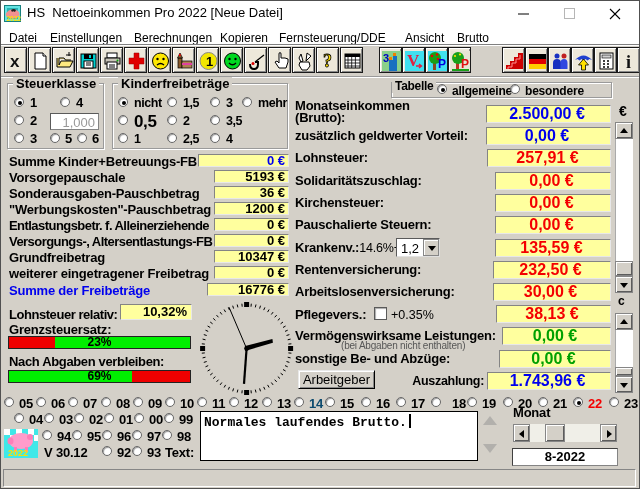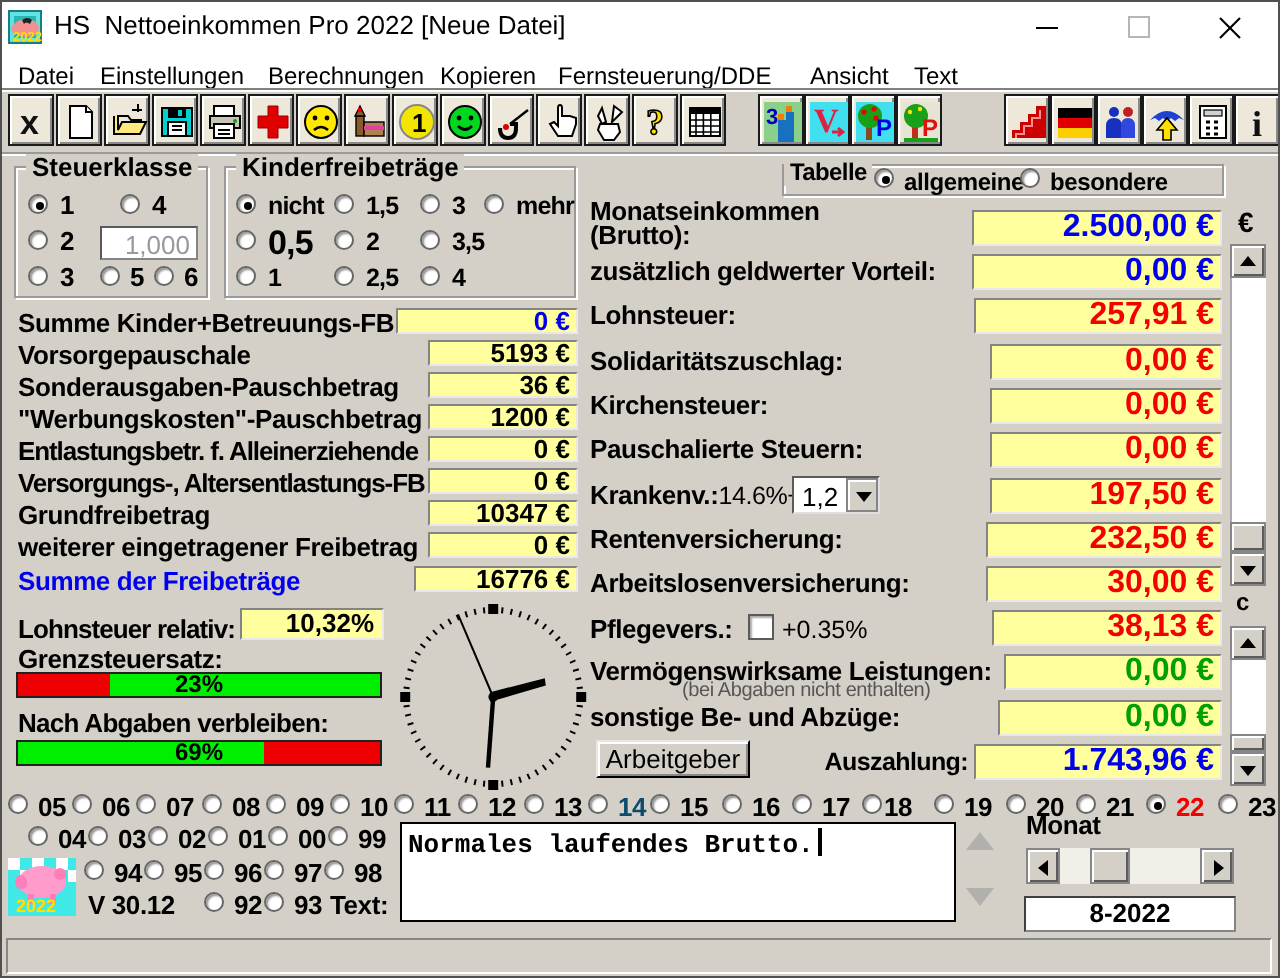--- a/index.html
+++ b/index.html
@@ -47,7 +47,7 @@
 <div class="mn" style="left:220px;top:31px">Kopieren</div>
 <div class="mn" style="left:279px;top:31px">Fernsteuerung/DDE</div>
 <div class="mn" style="left:405px;top:31px">Ansicht</div>
-<div class="mn" style="left:457px;top:31px">Text</div>
+<div class="mn" style="left:457px;top:31px">Brutto</div>
 <div class="a" style="left:0;top:44px;width:640px;height:1px;background:#808080"></div>
 <div class="a" style="left:0;top:45px;width:640px;height:1px;background:#fff"></div>
 <div class="a" style="left:0;top:76px;width:640px;height:1px;background:#9a9a9a"></div>

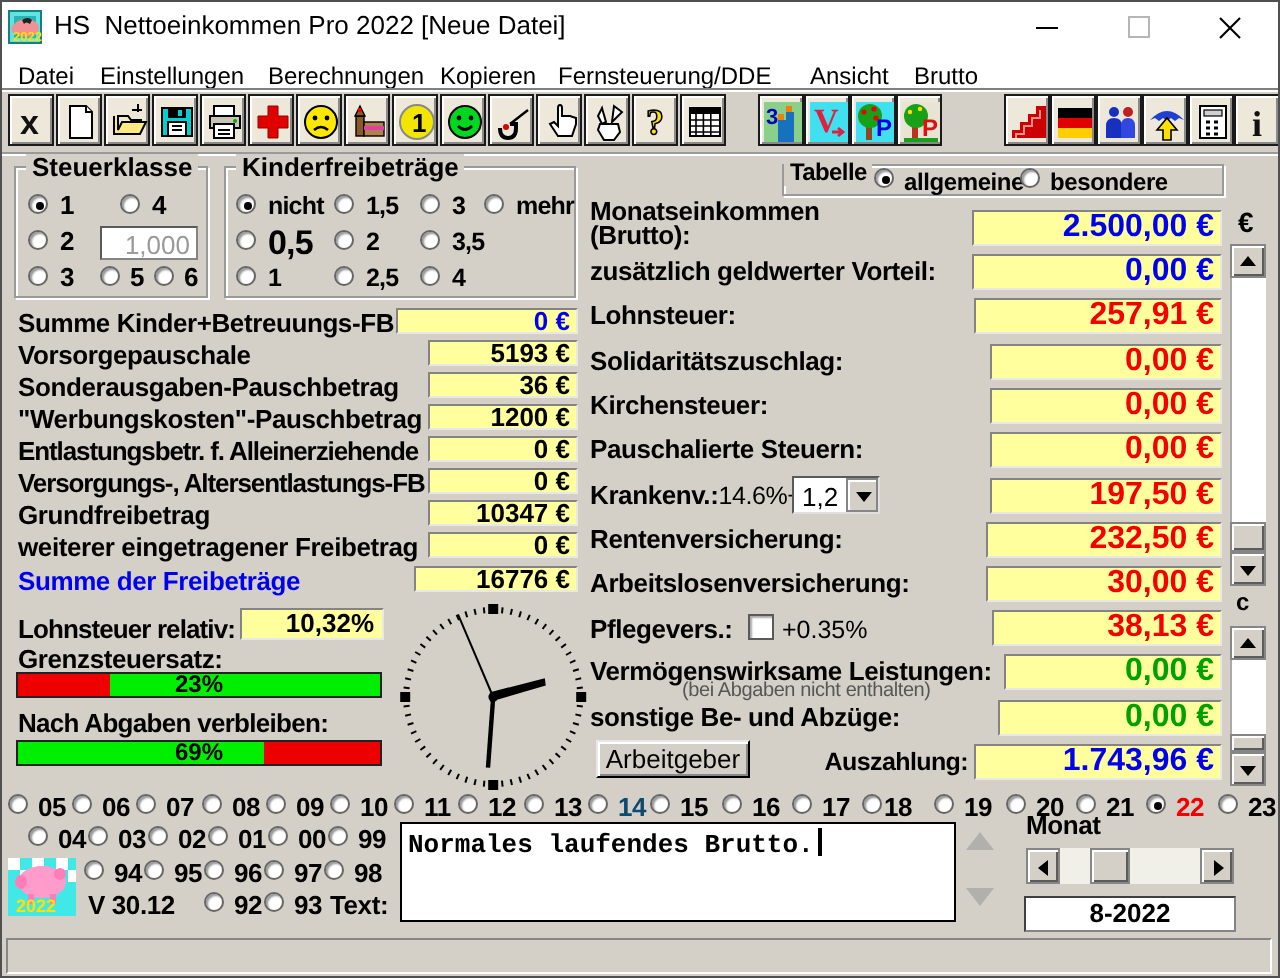--- a/index.html
+++ b/index.html
@@ -7,7 +7,7 @@
 .lbl{position:absolute;font:bold 13px "Liberation Sans",sans-serif;color:#000;white-space:nowrap;line-height:13px;letter-spacing:-0.2px}
 .mn{position:absolute;font:12px "Liberation Sans",sans-serif;color:#000;white-space:nowrap}
 .yb{position:absolute;background:#ffff9e;border:1px solid #848484;border-bottom-color:#e8e8e8;border-right-color:#e8e8e8;font:bold 13px "Liberation Sans",sans-serif;text-align:right;white-space:nowrap}
-.rb{position:absolute;background:#ffff9e;border:1px solid #848484;border-bottom-color:#e8e8e8;border-right-color:#e8e8e8;font:bold 16px "Liberation Sans",sans-serif;text-align:right;white-space:nowrap;height:18px;line-height:16px;padding-right:3px}
+.rb{position:absolute;background:#ffff9e;border:1px solid #848484;border-bottom-color:#e8e8e8;border-right-color:#e8e8e8;font:bold 16px "Liberation Sans",sans-serif;text-align:center;white-space:nowrap;height:18px;line-height:16px;padding-right:3px}
 .r{position:absolute;width:10px;height:10px;border-radius:50%;background:#fff;border:1px solid #666;box-shadow:inset 1px 1px 1px #9a9a9a}
 .r.on::after{content:"";position:absolute;left:2.5px;top:2.5px;width:4px;height:4px;border-radius:50%;background:#000}
 .gb{position:absolute;border:1px solid #9a9a9a;box-shadow:inset 1px 1px 0 #fff,1px 1px 0 #fff}

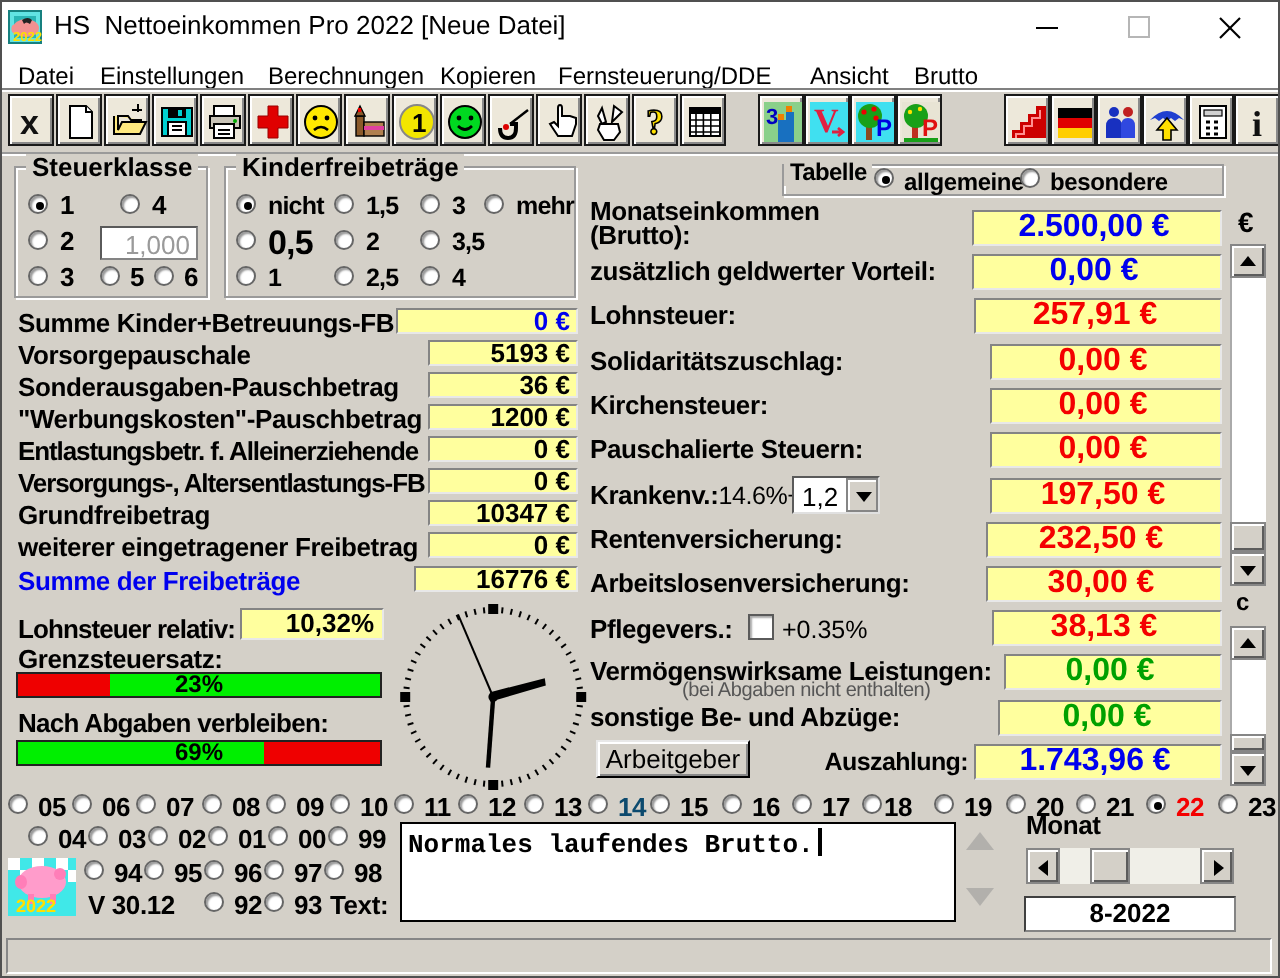--- a/index.html
+++ b/index.html
@@ -383,7 +383,7 @@
 <div class="rb" style="left:495px;top:194px;width:116px;color:#f40000">0,00 €</div>
 <div class="lbl" style="left:295px;top:218px;">Pauschalierte Steuern:</div>
 <div class="rb" style="left:495px;top:216px;width:116px;color:#f40000">0,00 €</div>
-<div class="rb" style="left:495px;top:239px;width:116px;color:#f40000">197,50 €</div>
+<div class="rb" style="left:495px;top:239px;width:116px;color:#f40000">135,59 €</div>
 <div class="lbl" style="left:295px;top:263px;">Rentenversicherung:</div>
 <div class="rb" style="left:493px;top:261px;width:118px;color:#f40000">232,50 €</div>
 <div class="lbl" style="left:295px;top:285px;">Arbeitslosenversicherung:</div>

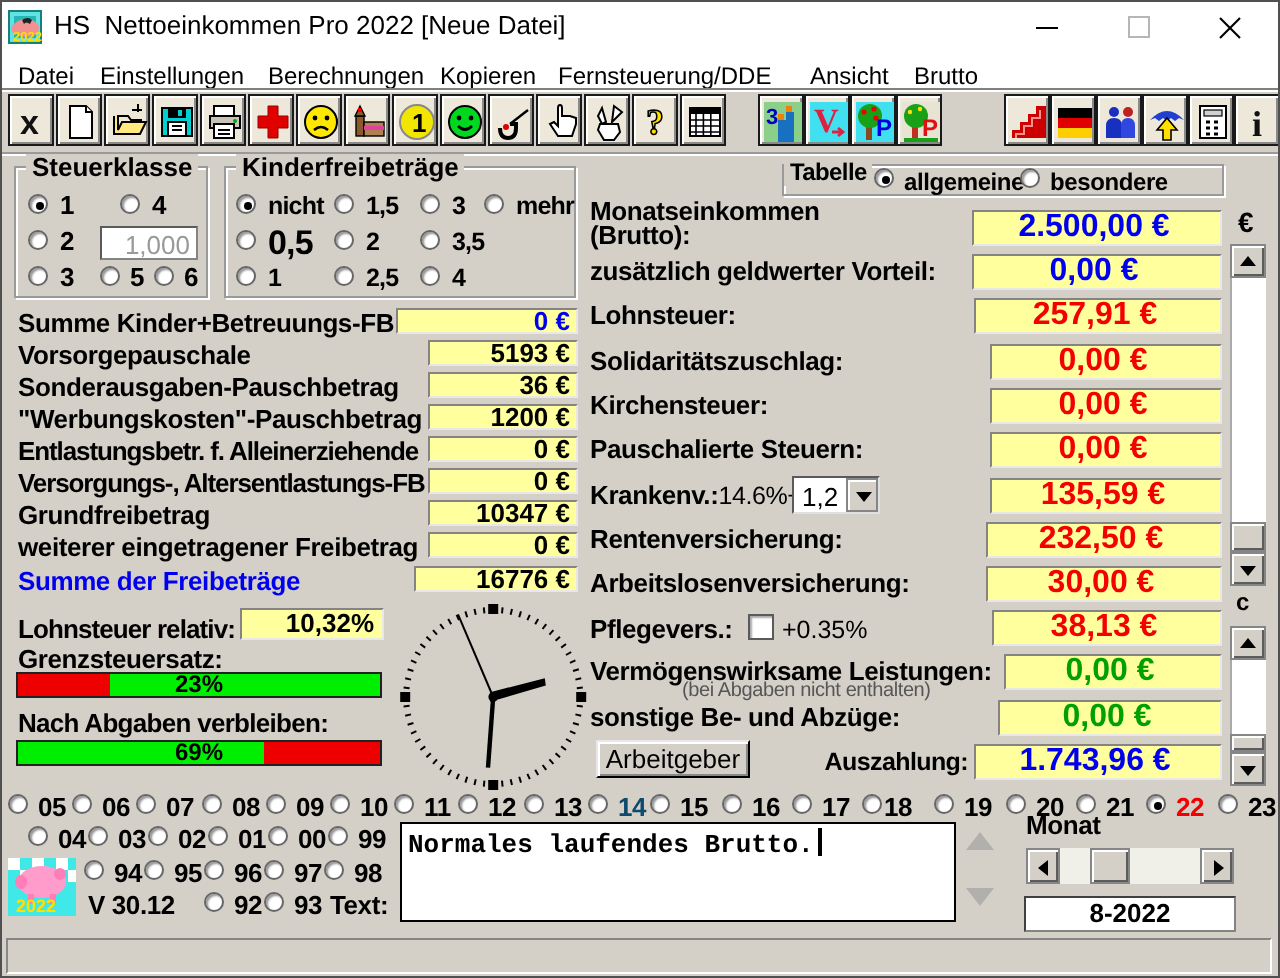--- a/index.html
+++ b/index.html
@@ -454,7 +454,7 @@
 <b class="r" style="left:396px;top:397px"></b>
 <div class="lbl" style="left:411px;top:397px;color:#000;">17</div>
 <b class="r" style="left:431px;top:397px"></b>
-<div class="lbl" style="left:442px;top:397px;color:#000;">18</div>
+<div class="lbl" style="left:452px;top:397px;color:#000;">18</div>
 <b class="r" style="left:467px;top:397px"></b>
 <div class="lbl" style="left:482px;top:397px;color:#000;">19</div>
 <b class="r" style="left:503px;top:397px"></b>

